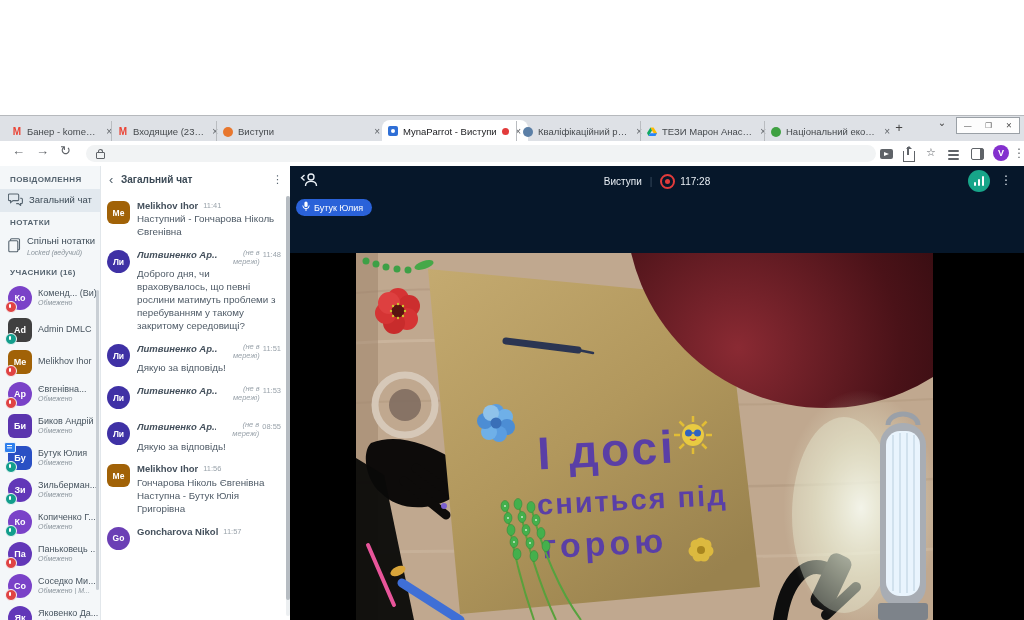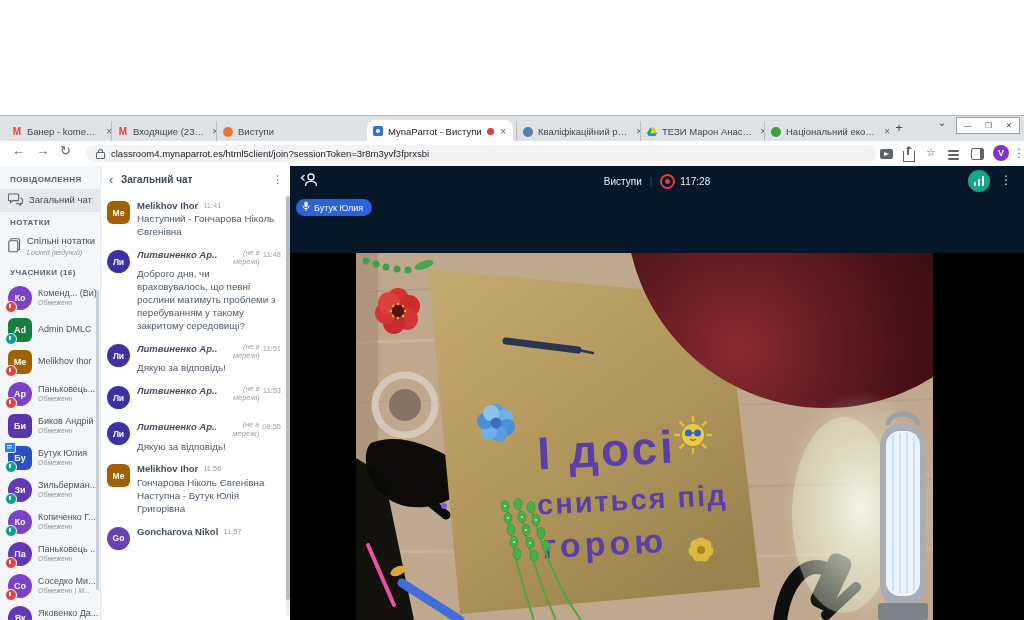--- a/index.html
+++ b/index.html
@@ -128,7 +128,7 @@
       <span class="tab-t">Виступи</span>
       <span class="tab-x">×</span>
     </div>
-    <div class="tab act" style="left:367px;width:134px">
+    <div class="tab act" style="left:382px;width:134px">
       <span class="fav myna"></span>
       <span class="tab-t">MynaParrot - Виступи</span>
       <span class="recdot"></span>

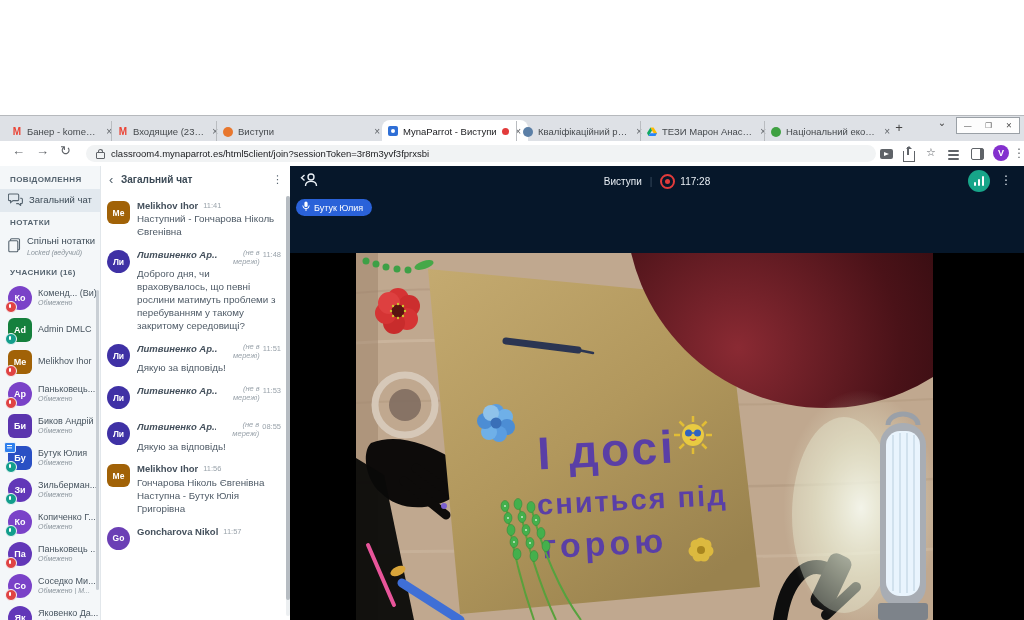--- a/index.html
+++ b/index.html
@@ -170,7 +170,6 @@
     <span class="navbtn" style="left:60px">↻</span>
     <div class="urlpill">
       <span class="lock"></span>
-      <span class="urltext">classroom4.mynaparrot.es/html5client/join?sessionToken=3r8m3yvf3fprxsbi</span>
     </div>
     <div class="addr-ic" style="left:880px;top:8px">
         <div class="ic-cast"></div>

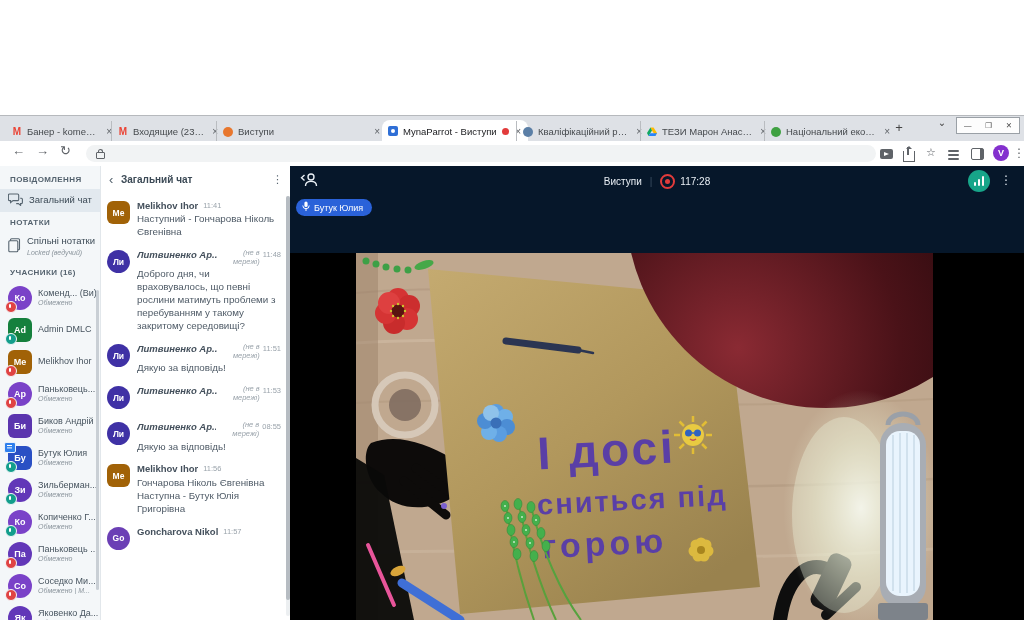--- a/index.html
+++ b/index.html
@@ -87,7 +87,7 @@
   .cscroll{position:absolute;right:1px;top:30px;width:4px;height:420px;background:#eceff1;border-radius:2px;}
   .cscroll span{display:block;width:4px;height:404px;background:#b6bcc2;border-radius:2px;}
   
-  .av-ko{background:#7a42c8}.av-ad{background:#15803d}.av-me{background:#a16207}.av-ar{background:#7a42c8}
+  .av-ko{background:#7a42c8}.av-ad{background:#404040}.av-me{background:#a16207}.av-ar{background:#7a42c8}
   .av-bi{background:#5b35ae}.av-bu{background:#2a50c4}.av-zi{background:#6237b8}.av-pa{background:#6237b8}
   .av-so{background:#7a42c8}.av-ya{background:#6237b8}.av-li{background:#3f31a5}.av-go{background:#6b3fb5}
   

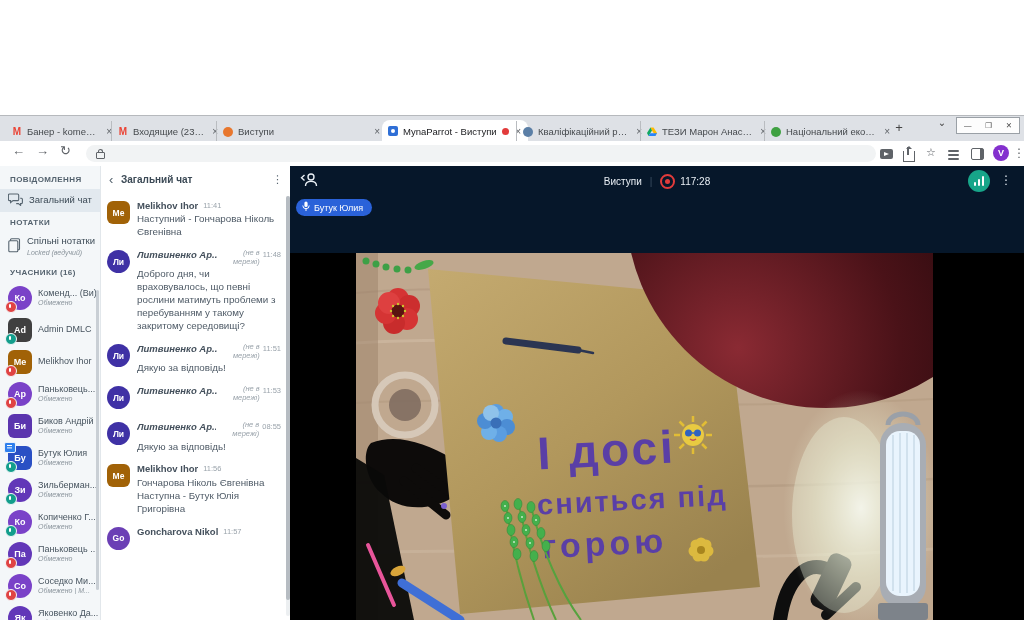--- a/index.html
+++ b/index.html
@@ -256,7 +256,7 @@
               <i class="bdg r"></i>
             </div>
           <div class="pinfo">
-              <div class="pname">Паньковець...</div>
+              <div class="pname">Євгенівна...</div>
               <div class="sub">Обмежено</div>
             </div>
         </div>

